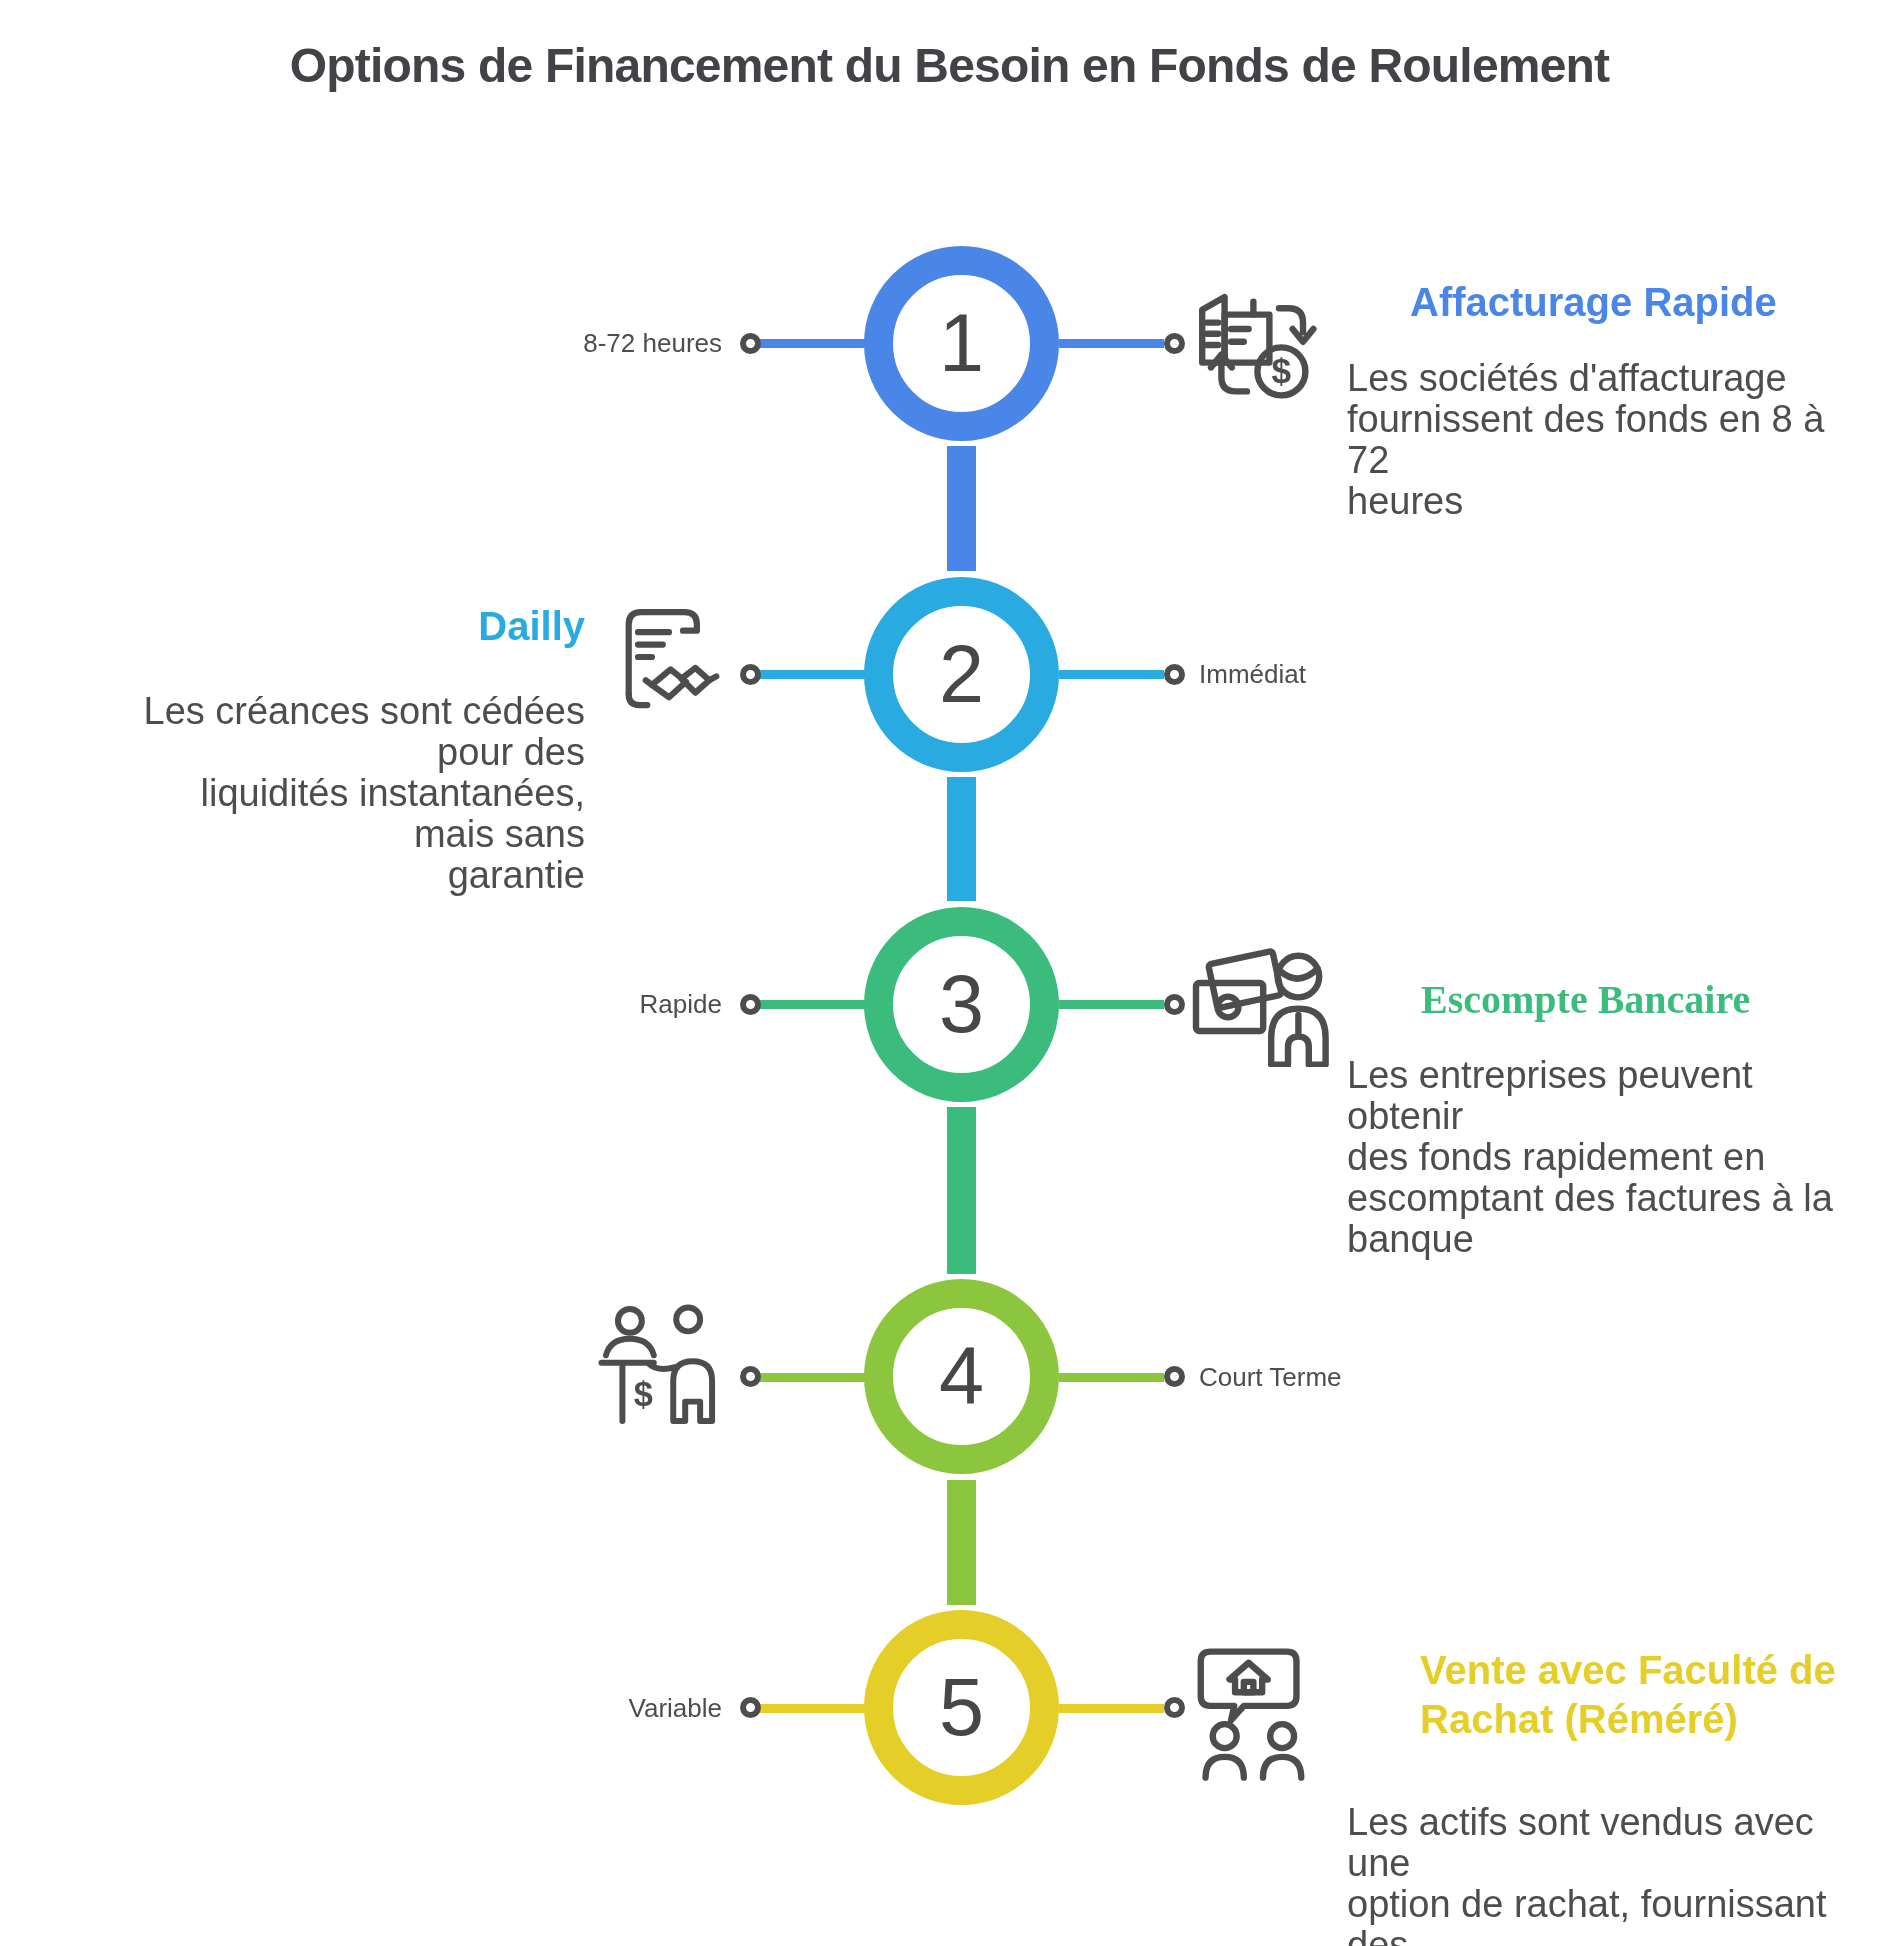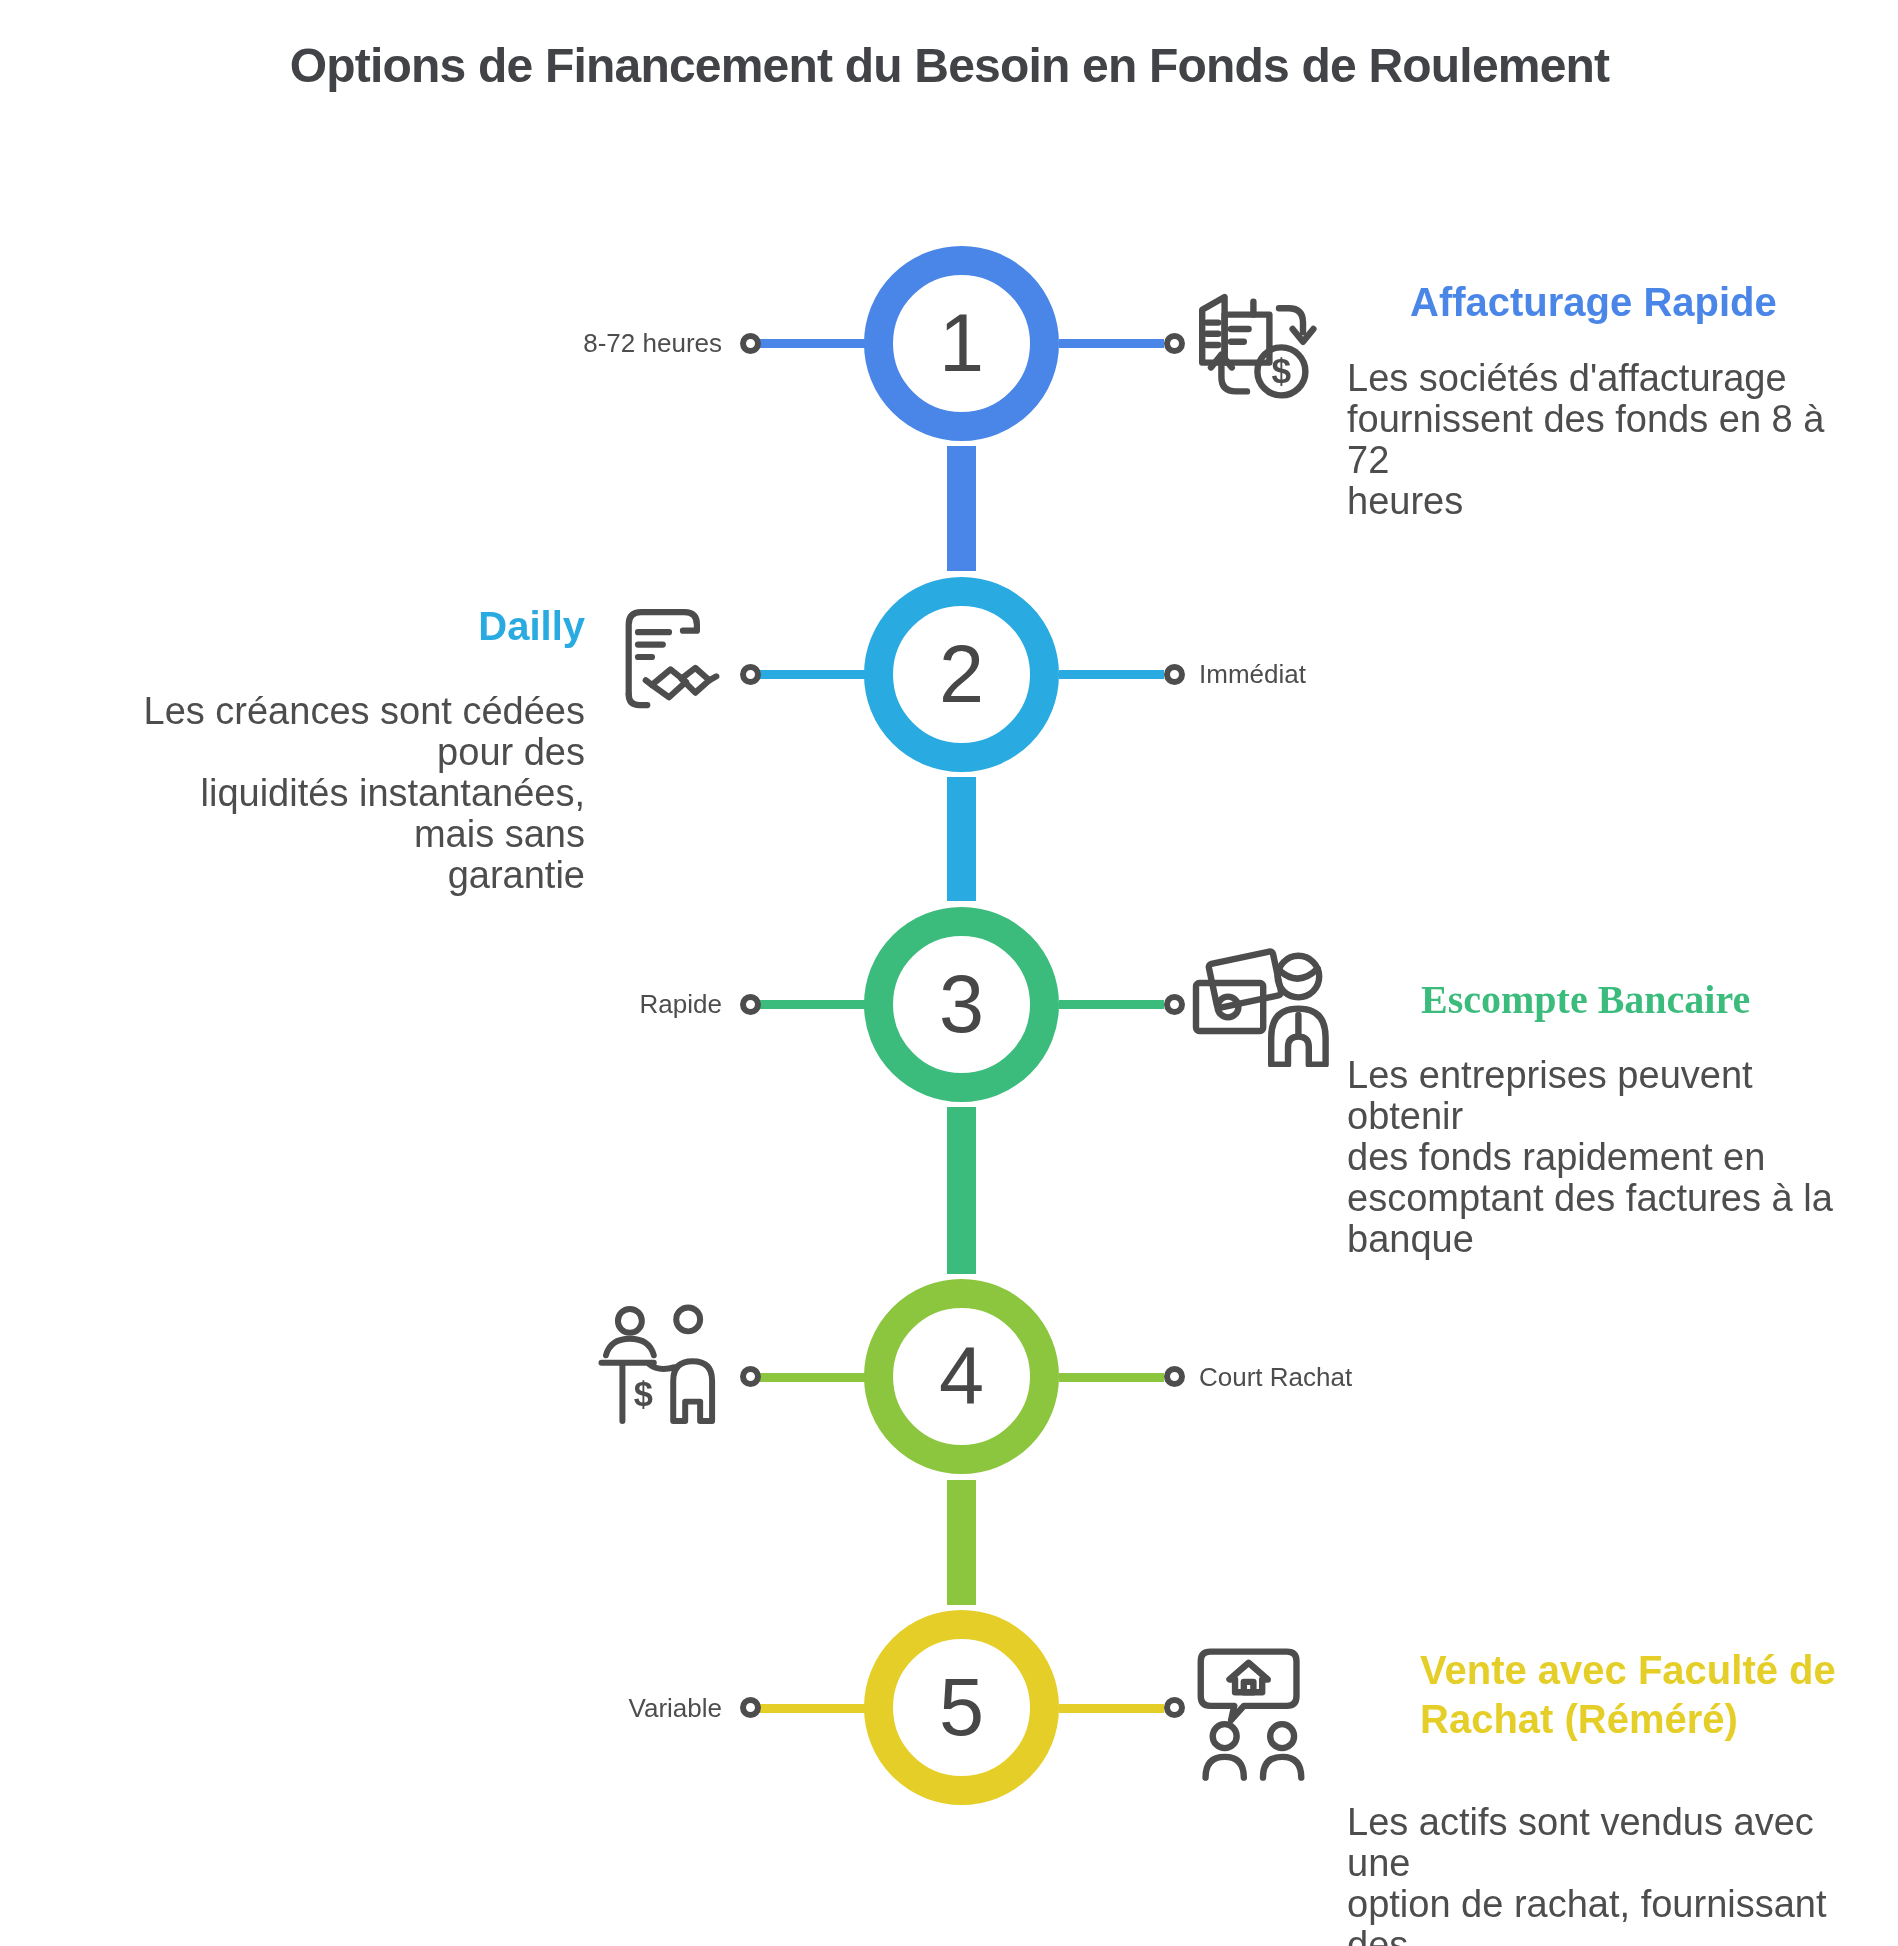--- a/index.html
+++ b/index.html
@@ -160,7 +160,7 @@
   <div class="circle b-lime" style="left:864px;top:1279px;">
     <span class="num">4</span>
   </div>
-  <div class="tag" style="left:1199px;top:1357px;">Court Rachat</div>
+  <div class="tag" style="left:1199px;top:1357px;">Court Terme</div>
   <div class="icon" style="left:597px;top:1299px;">
     <svg width="142" height="132" viewBox="0 0 190 170">
       <circle cx="44" cy="26" r="16"></circle>

